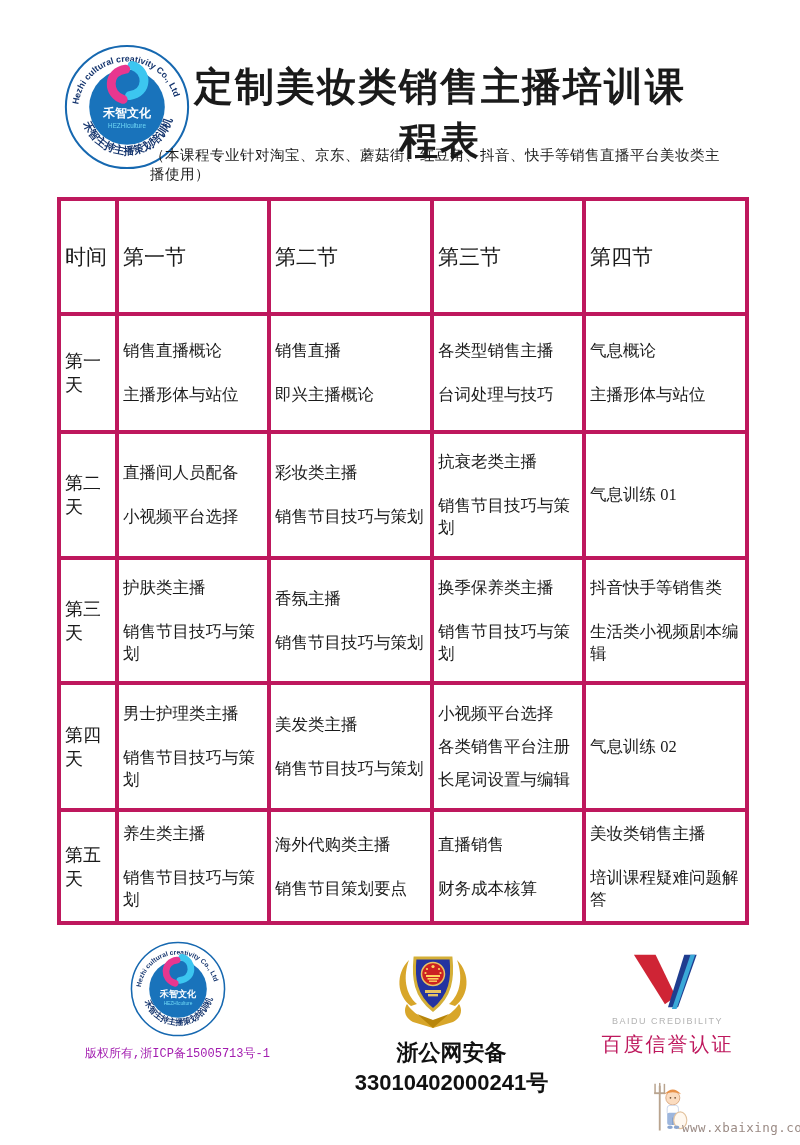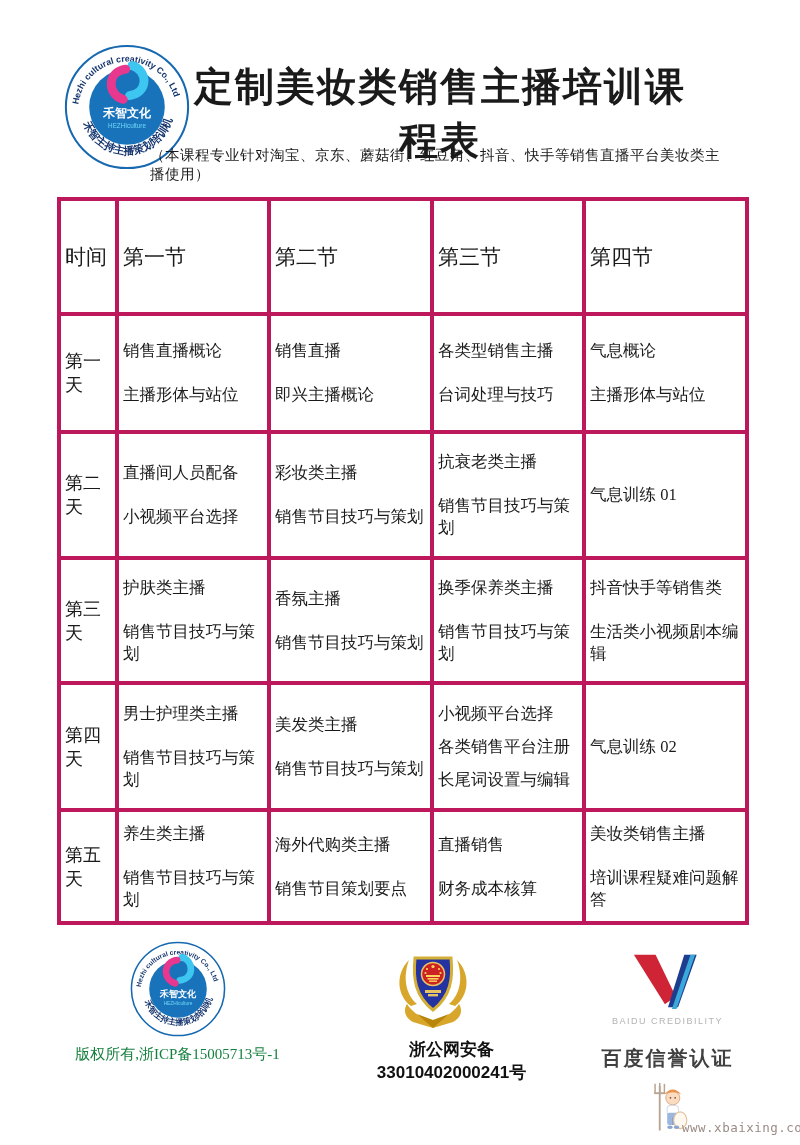--- a/index.html
+++ b/index.html
@@ -33,8 +33,8 @@
   .f-mid   { left:315px; top:944px; width:235px; }
   .f-right { left:575px; top:950px; width:185px; }
   .f-left svg { width:96px; height:96px; }
-  .copyright { margin-top:4px; font-family:Liberation Serif, serif;
-               font-size:15px; color:#15803d; }
+  .copyright { margin-top:4px; font-family:Liberation Mono, monospace;
+               font-size:12px; color:#a21caf; }
   .police-text { margin-top:2px; font-family:"Liberation Sans","DejaVu Sans",sans-serif;
                  font-size:17px; font-weight:bold; color:#111;margin-left:38px; }
   .baidu-cn { margin-top:2px; font-family:"Liberation Sans","DejaVu Sans",sans-serif;

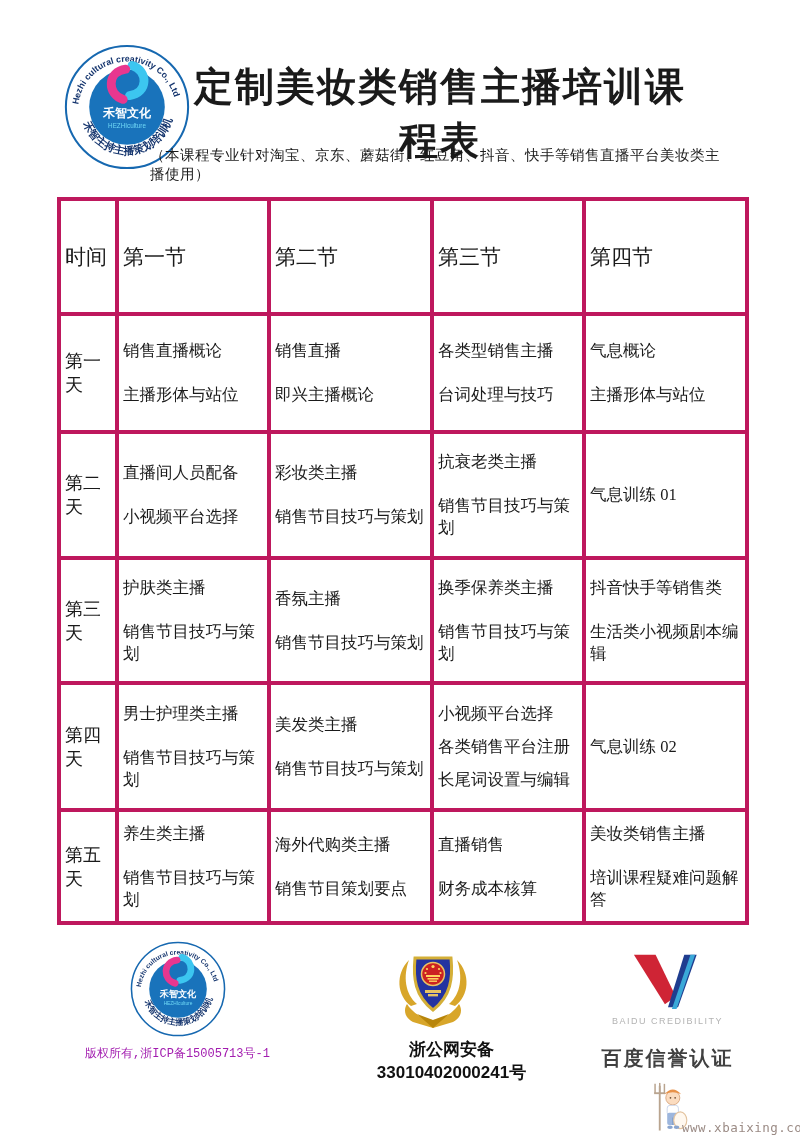--- a/index.html
+++ b/index.html
@@ -36,7 +36,7 @@
   .copyright { margin-top:4px; font-family:Liberation Mono, monospace;
                font-size:12px; color:#a21caf; }
   .police-text { margin-top:2px; font-family:"Liberation Sans","DejaVu Sans",sans-serif;
-                 font-size:17px; font-weight:bold; color:#111;margin-left:38px; }
+                 font-size:22px; font-weight:bold; color:#111;margin-left:38px; }
   .baidu-cn { margin-top:2px; font-family:"Liberation Sans","DejaVu Sans",sans-serif;
               font-size:20px; color:#8e8e8e; letter-spacing:5px; }
   .baidu-en { font-family:"Liberation Sans","DejaVu Sans",sans-serif;

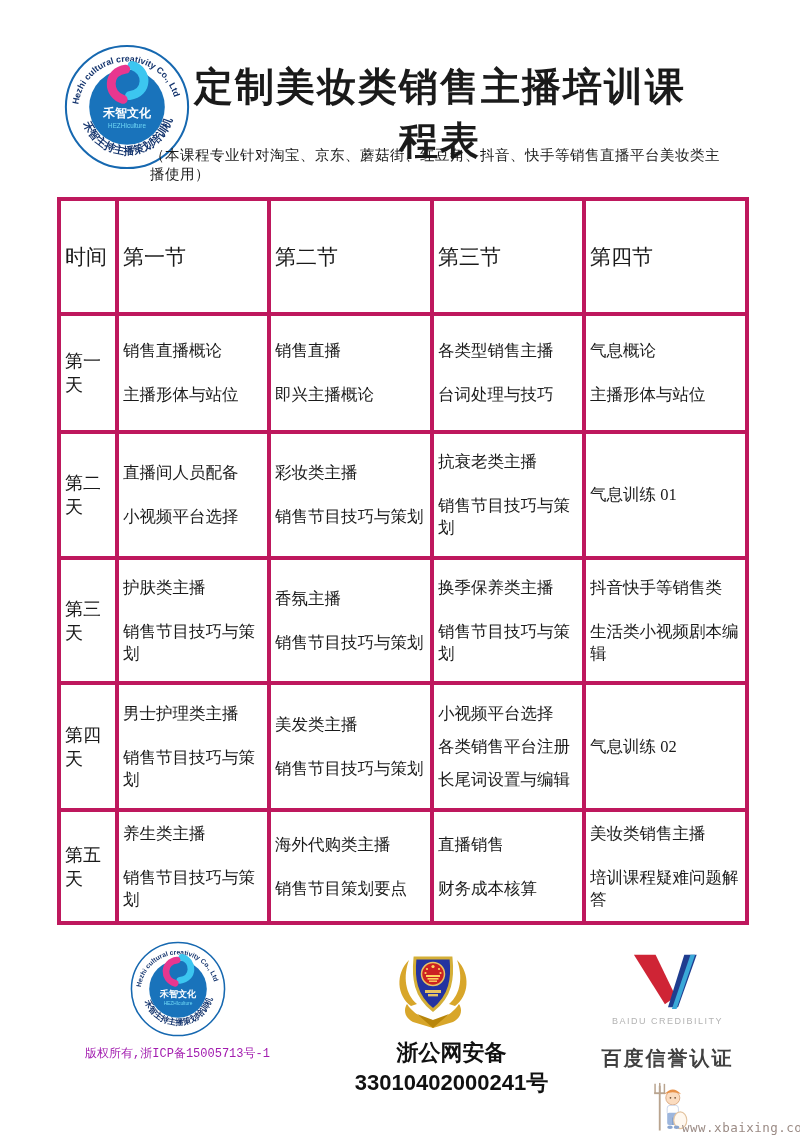--- a/index.html
+++ b/index.html
@@ -41,8 +41,8 @@
               font-size:20px; color:#8e8e8e; letter-spacing:5px; }
   .baidu-en { font-family:"Liberation Sans","DejaVu Sans",sans-serif;
               font-size:9px; color:#b3b3b3; letter-spacing:1.5px; }
-  .baidu-cert { margin-top:19px; font-family:"Liberation Sans","DejaVu Sans",sans-serif;
-                font-size:20px; font-weight:bold; color:#404040; letter-spacing:2px; }
+  .baidu-cert { margin-top:5px; font-family:"Liberation Sans","DejaVu Sans",sans-serif;
+                font-size:20px; font-weight:normal; color:#be185d; letter-spacing:2px; }
 
   
   .watermark { position:absolute; left:650px; top:1076px; width:150px; height:66px; }

